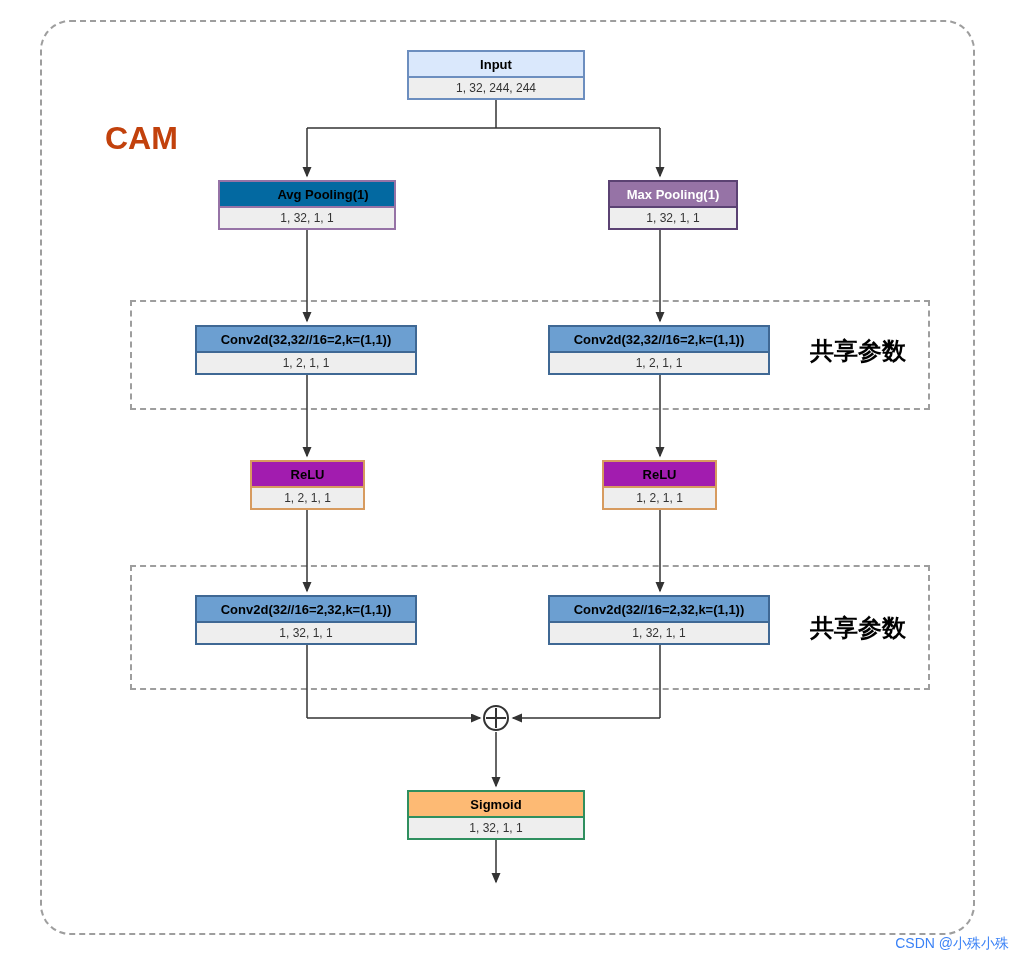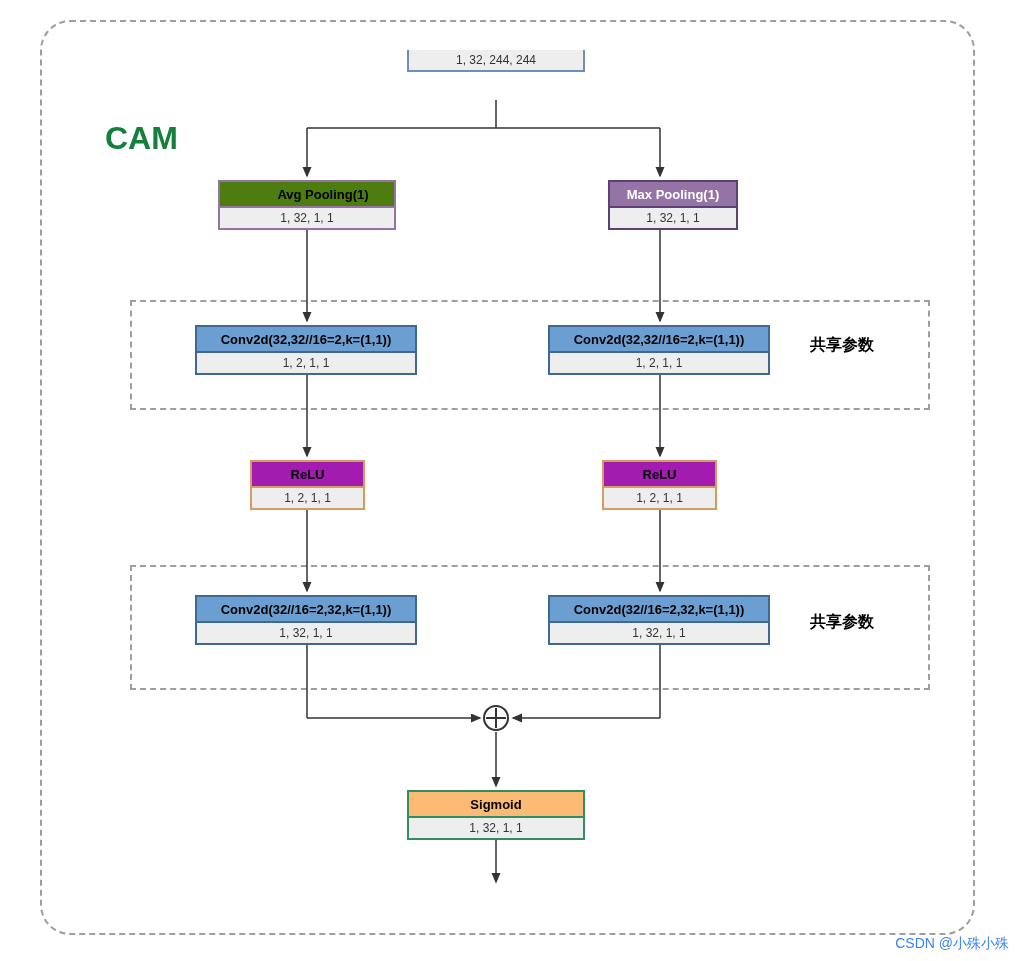--- a/index.html
+++ b/index.html
@@ -125,6 +125,9 @@
 <div class="shared-label" style="position:absolute; left:810px; top:612px;">共享参数</div>
 
 <div class="node input" style="left:407px; top:50px; width:178px;">
+  <div class="head">
+      <span>Input</span>
+    </div>
   <div class="sub">
       <span>1, 32, 244, 244</span>
     </div>

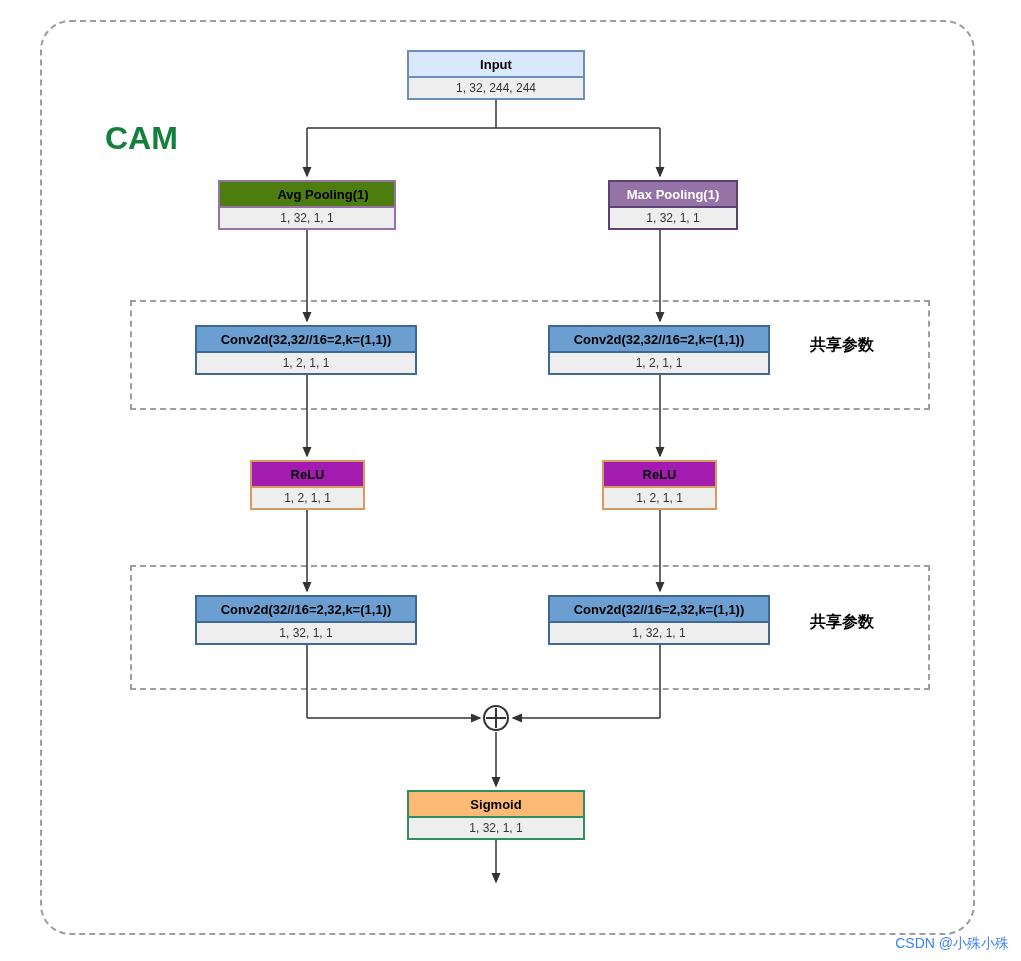--- a/index.html
+++ b/index.html
@@ -27,7 +27,7 @@
     top: 120px;
     font-size: 32px;
     font-weight: bold;
-    color: #15803d;
+    color: #c2410c;
   }
   .watermark {
     position: absolute;

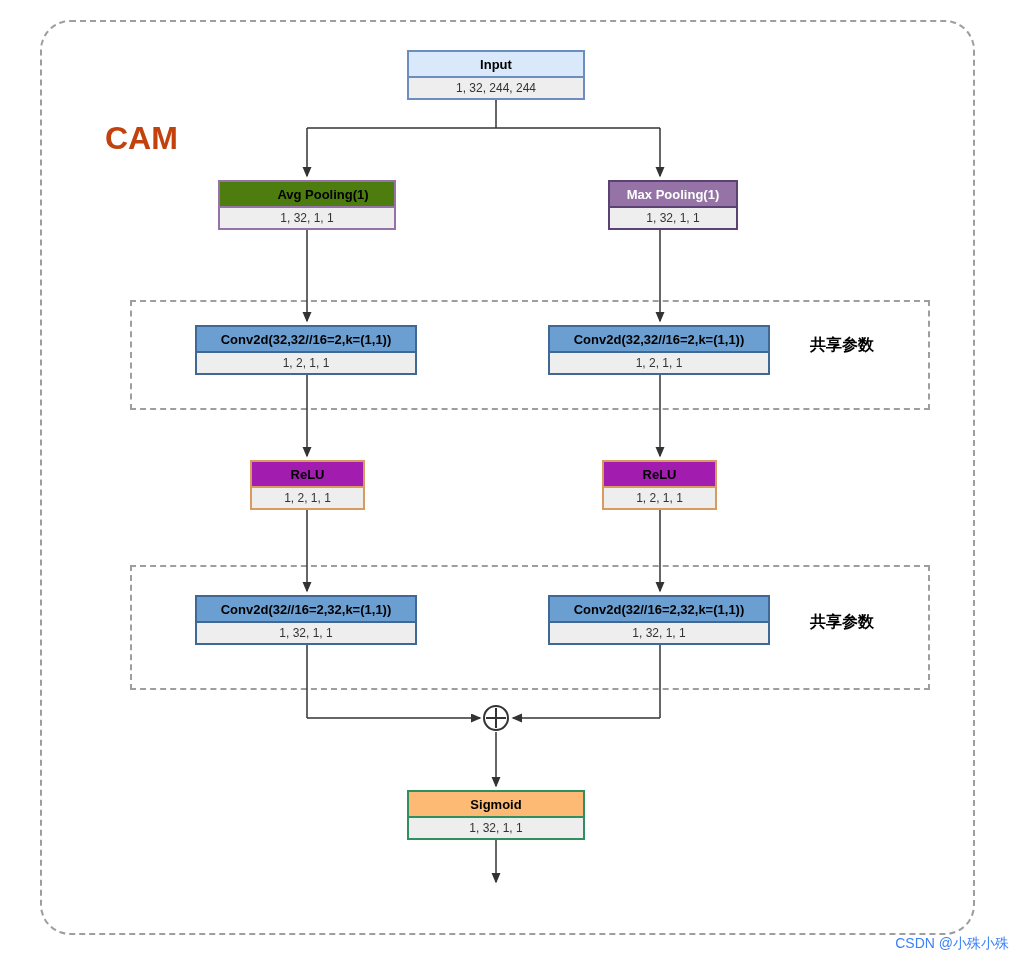--- a/index.html
+++ b/index.html
@@ -74,7 +74,7 @@
   }
   .input .head { background: #dae8fc; border-color: #6c8ebf; }
   .input .sub  { border-color: #6c8ebf; text-align: center; }
-  .avg .head   { background: #4d7c0f; border-color: #9673a6; padding-left: 32px; }
+  .avg .head   { background: #0369a1; border-color: #9673a6; padding-left: 32px; }
   .avg .sub    { border-color: #9673a6; }
   .max .head   { background: #9673a6; border-color: #5b4273; color: #fff; }
   .max .sub    { border-color: #5b4273; }

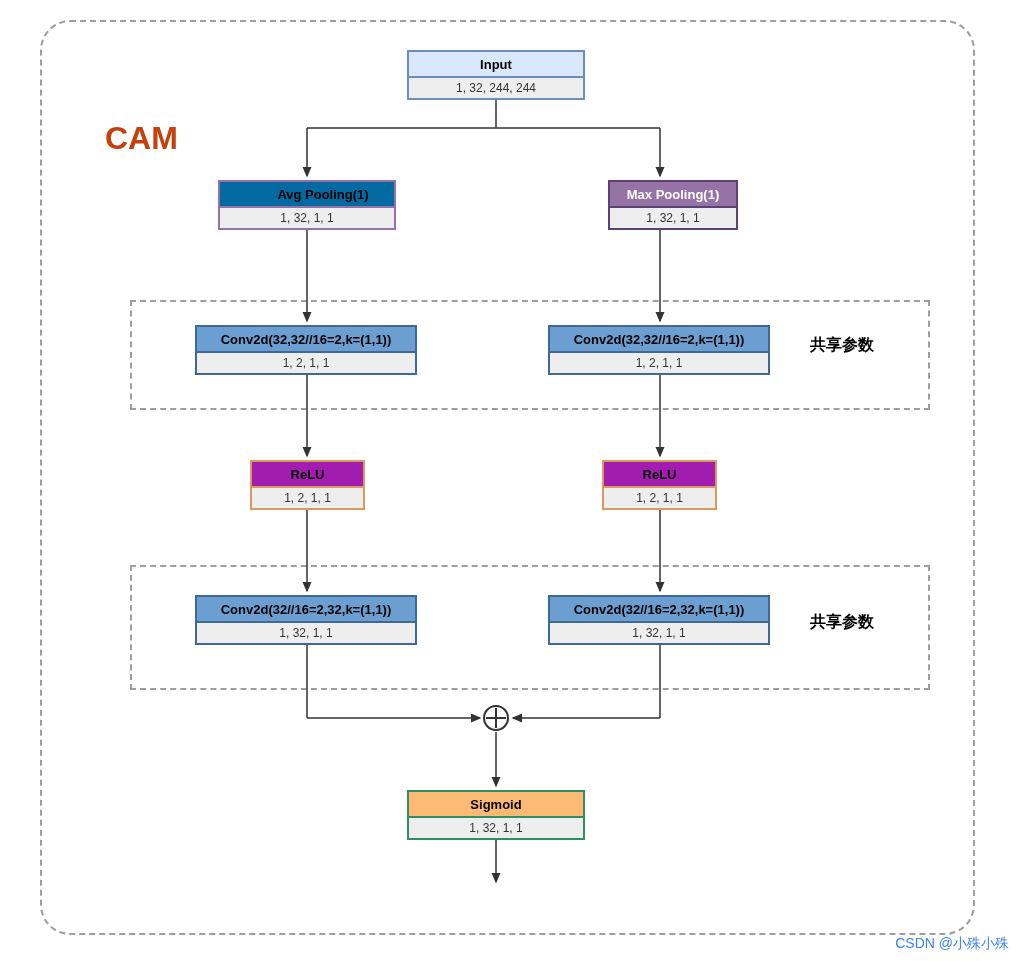--- a/index.html
+++ b/index.html
@@ -42,7 +42,7 @@
     box-sizing: border-box;
   }
   .shared-label {
-    font-size: 16px;
+    font-size: 24px;
     font-weight: bold;
     color: #000;
   }

